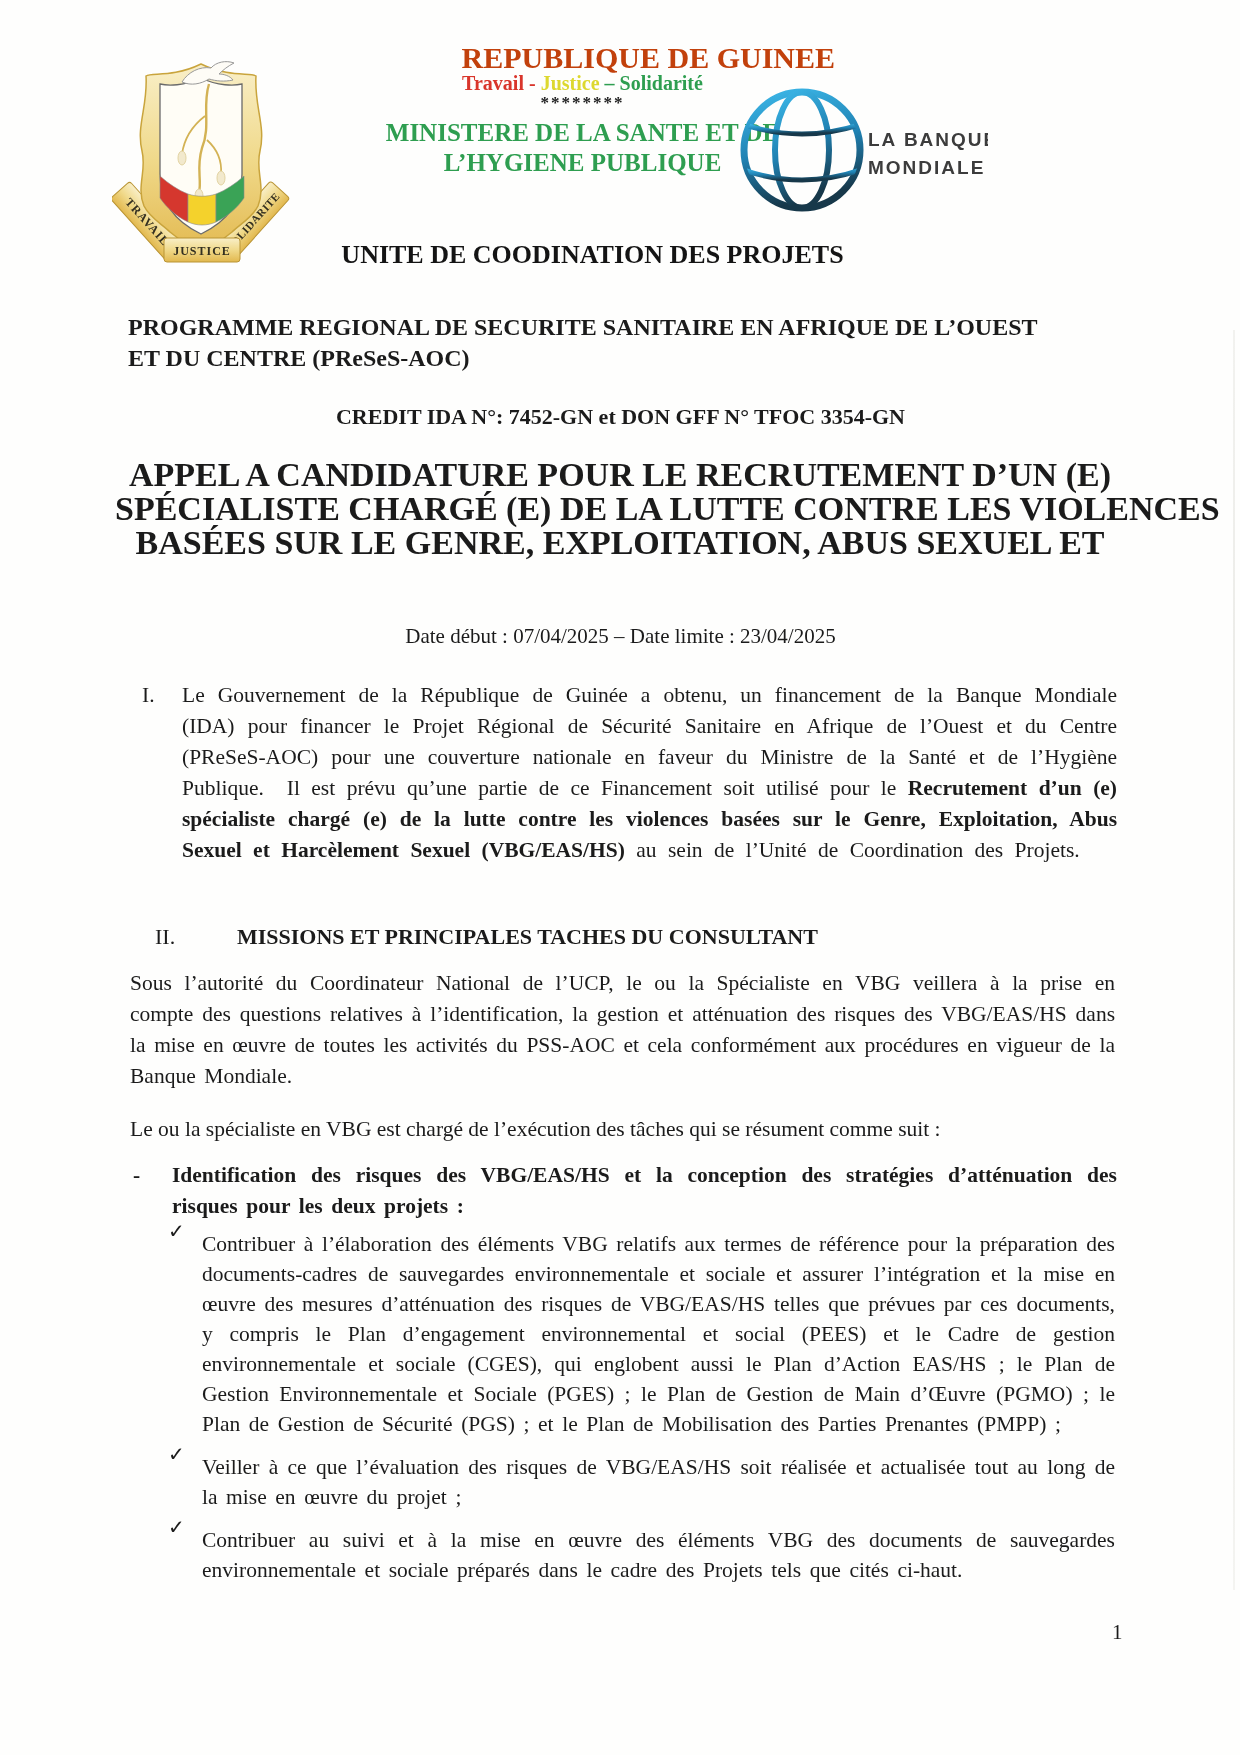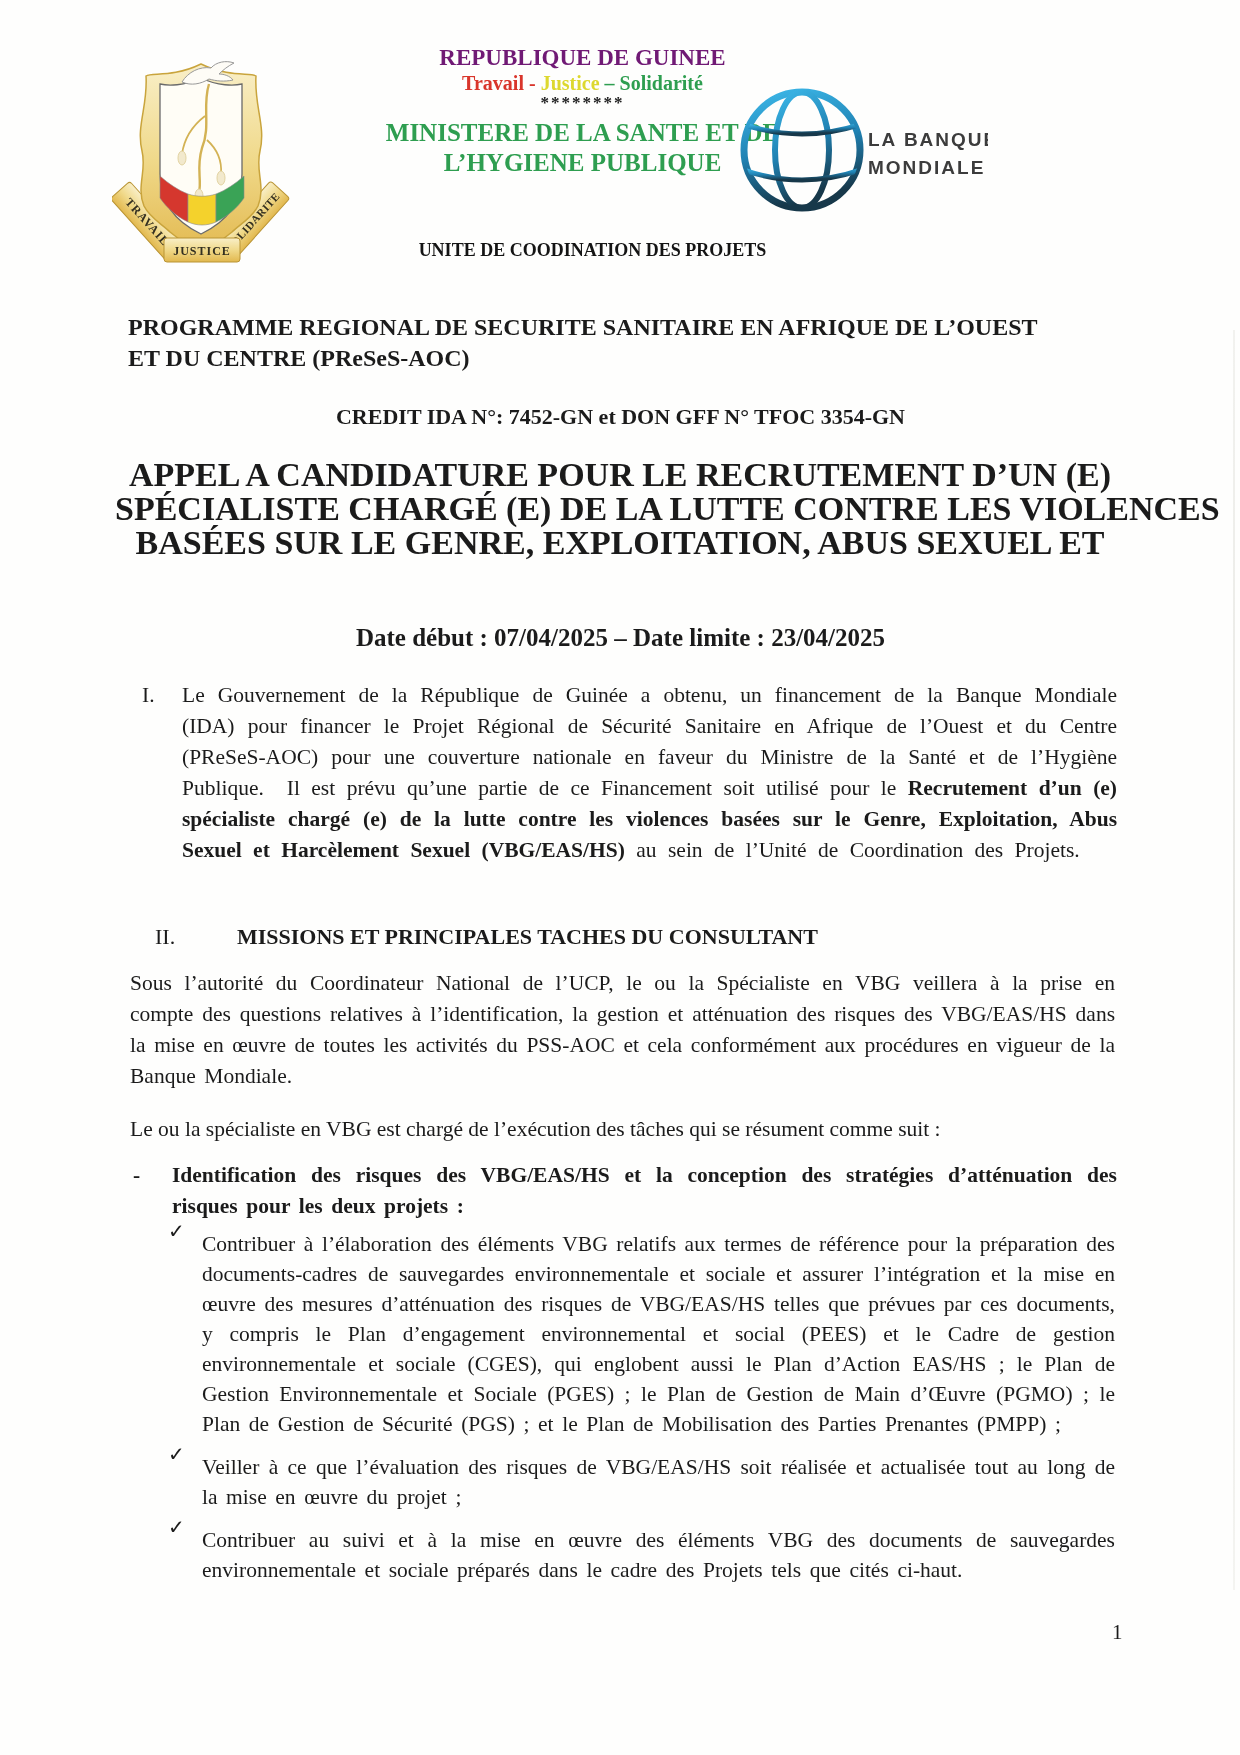--- a/index.html
+++ b/index.html
@@ -14,7 +14,7 @@
   
   .coat{position:absolute;left:112px;top:56px;}
   .hdr-center{position:absolute;left:330px;top:44px;width:505px;text-align:center;}
-  .republic{font-size:23px;font-weight:bold;line-height:27px;color:#701a75;}
+  .republic{font-size:30px;font-weight:bold;line-height:27px;color:#c2410c;text-align:right;}
   .motto{font-size:20px;font-weight:bold;line-height:24px;}
   .motto .red{color:#d9352b;}
   .motto .yellow{color:#ddd82f;}

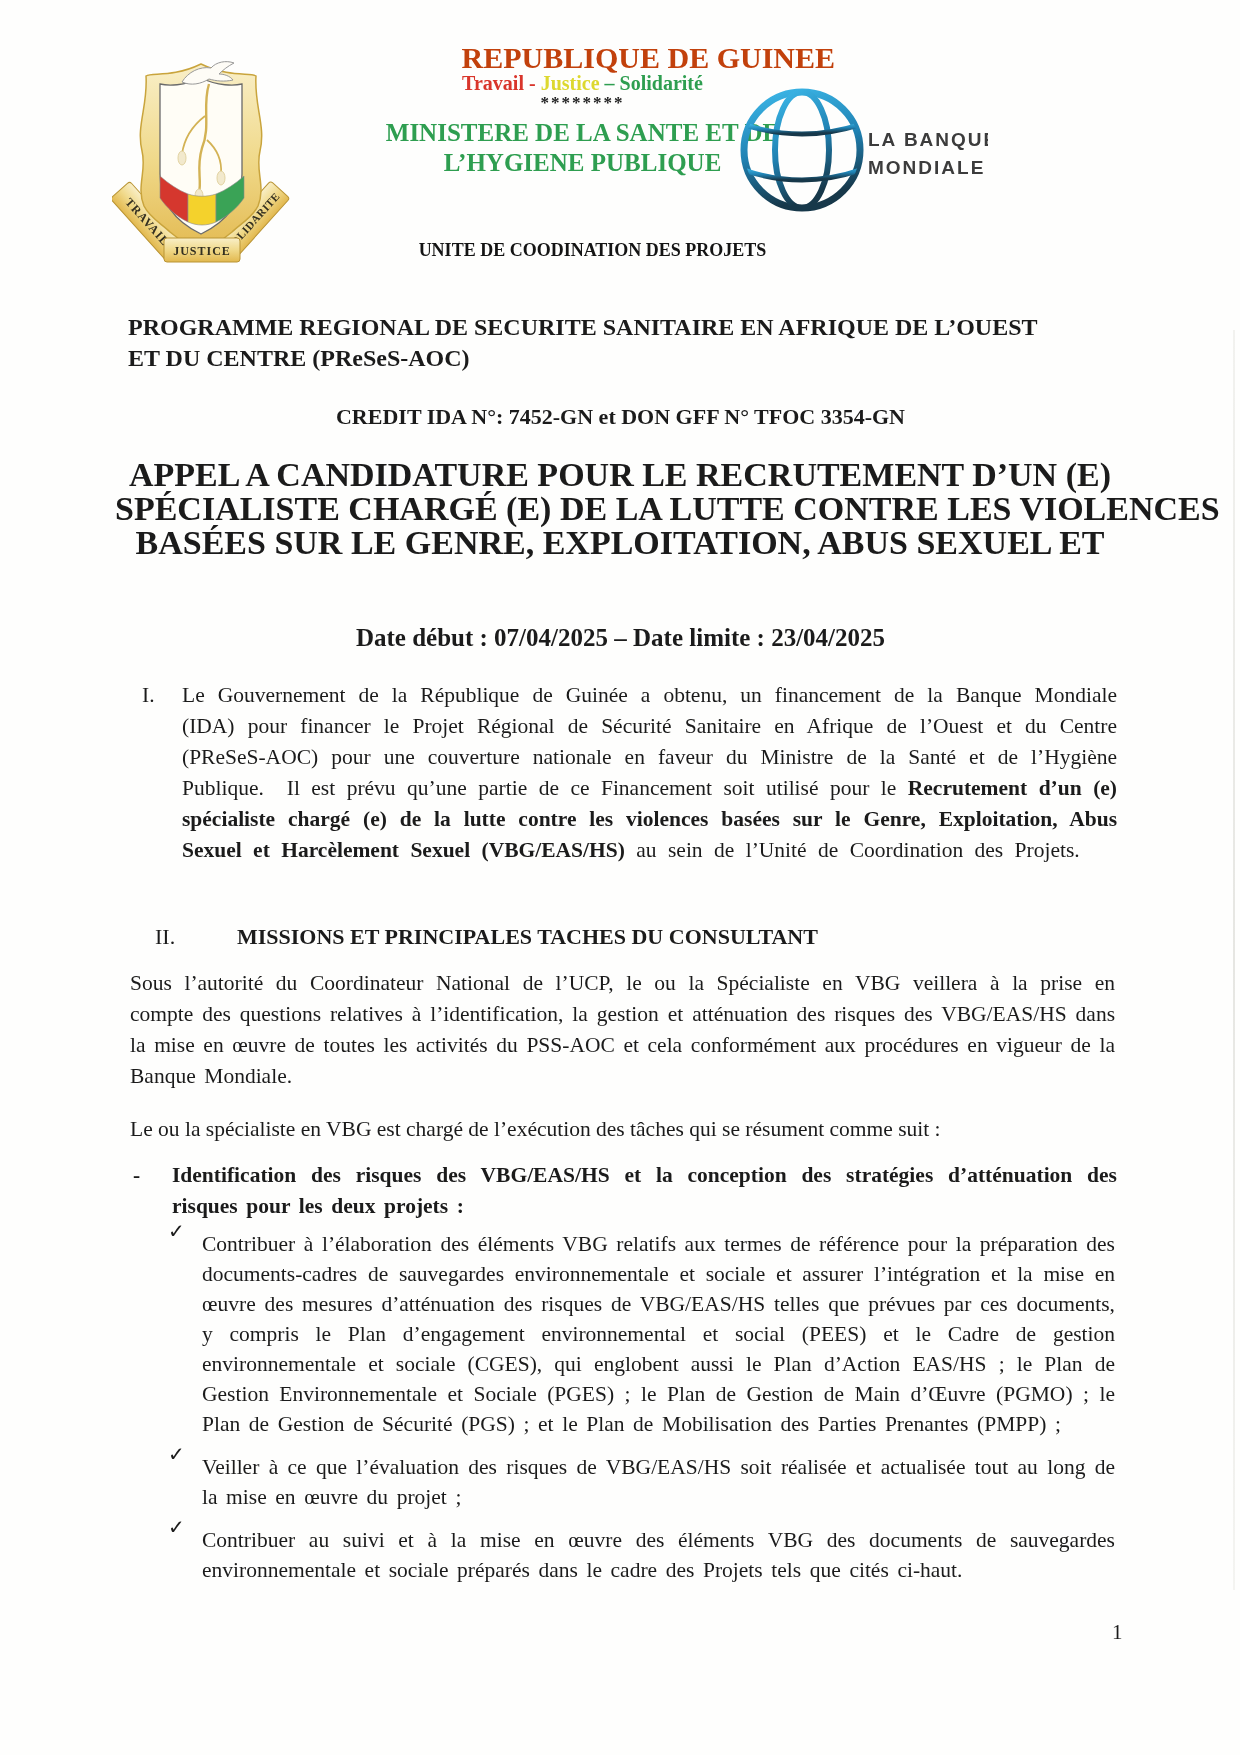--- a/index.html
+++ b/index.html
@@ -24,7 +24,7 @@
   .ministry div{white-space:nowrap;}
   .wb-logo{position:absolute;left:738px;top:80px;}
   .unite{position:absolute;left:130px;top:240px;width:925px;text-align:center;
-         font-size:18px;font-weight:bold;white-space:nowrap;color:#141414;}
+         font-size:26px;font-weight:bold;white-space:nowrap;color:#141414;}
   
   .programme{position:absolute;left:128px;top:312px;width:985px;
              font-size:24px;font-weight:bold;line-height:31px;}

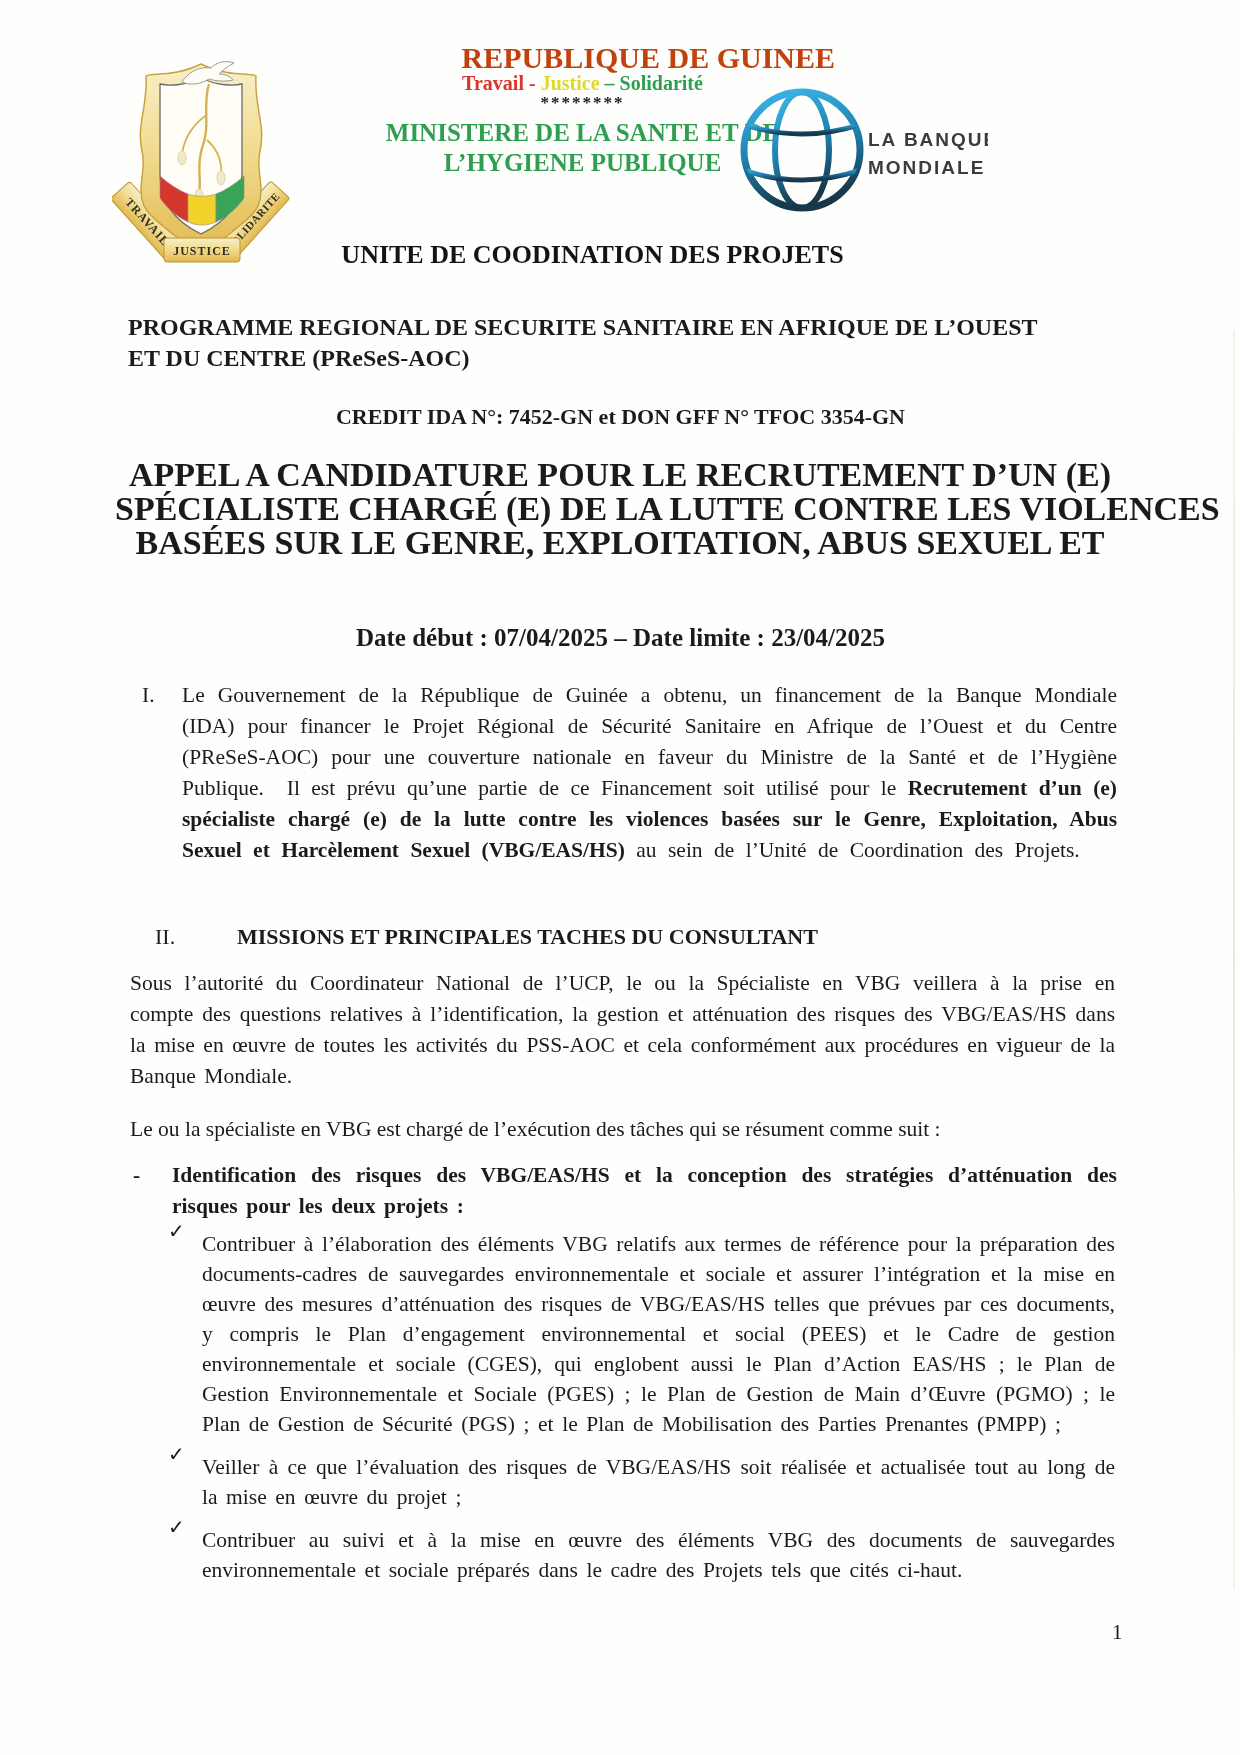--- a/index.html
+++ b/index.html
@@ -35,7 +35,7 @@
          font-size:34px;font-weight:bold;line-height:34px;}
   .appel div{white-space:nowrap;}
   .dates{position:absolute;left:128px;top:624px;width:985px;text-align:center;
-         font-size:25px;font-weight:bold;white-space:nowrap;}
+         font-size:21px;font-weight:normal;white-space:nowrap;}
   
   .body-text{font-size:21.5px;line-height:31px;}
   .sec1{position:absolute;left:142px;top:680px;width:975px;display:flex;}

